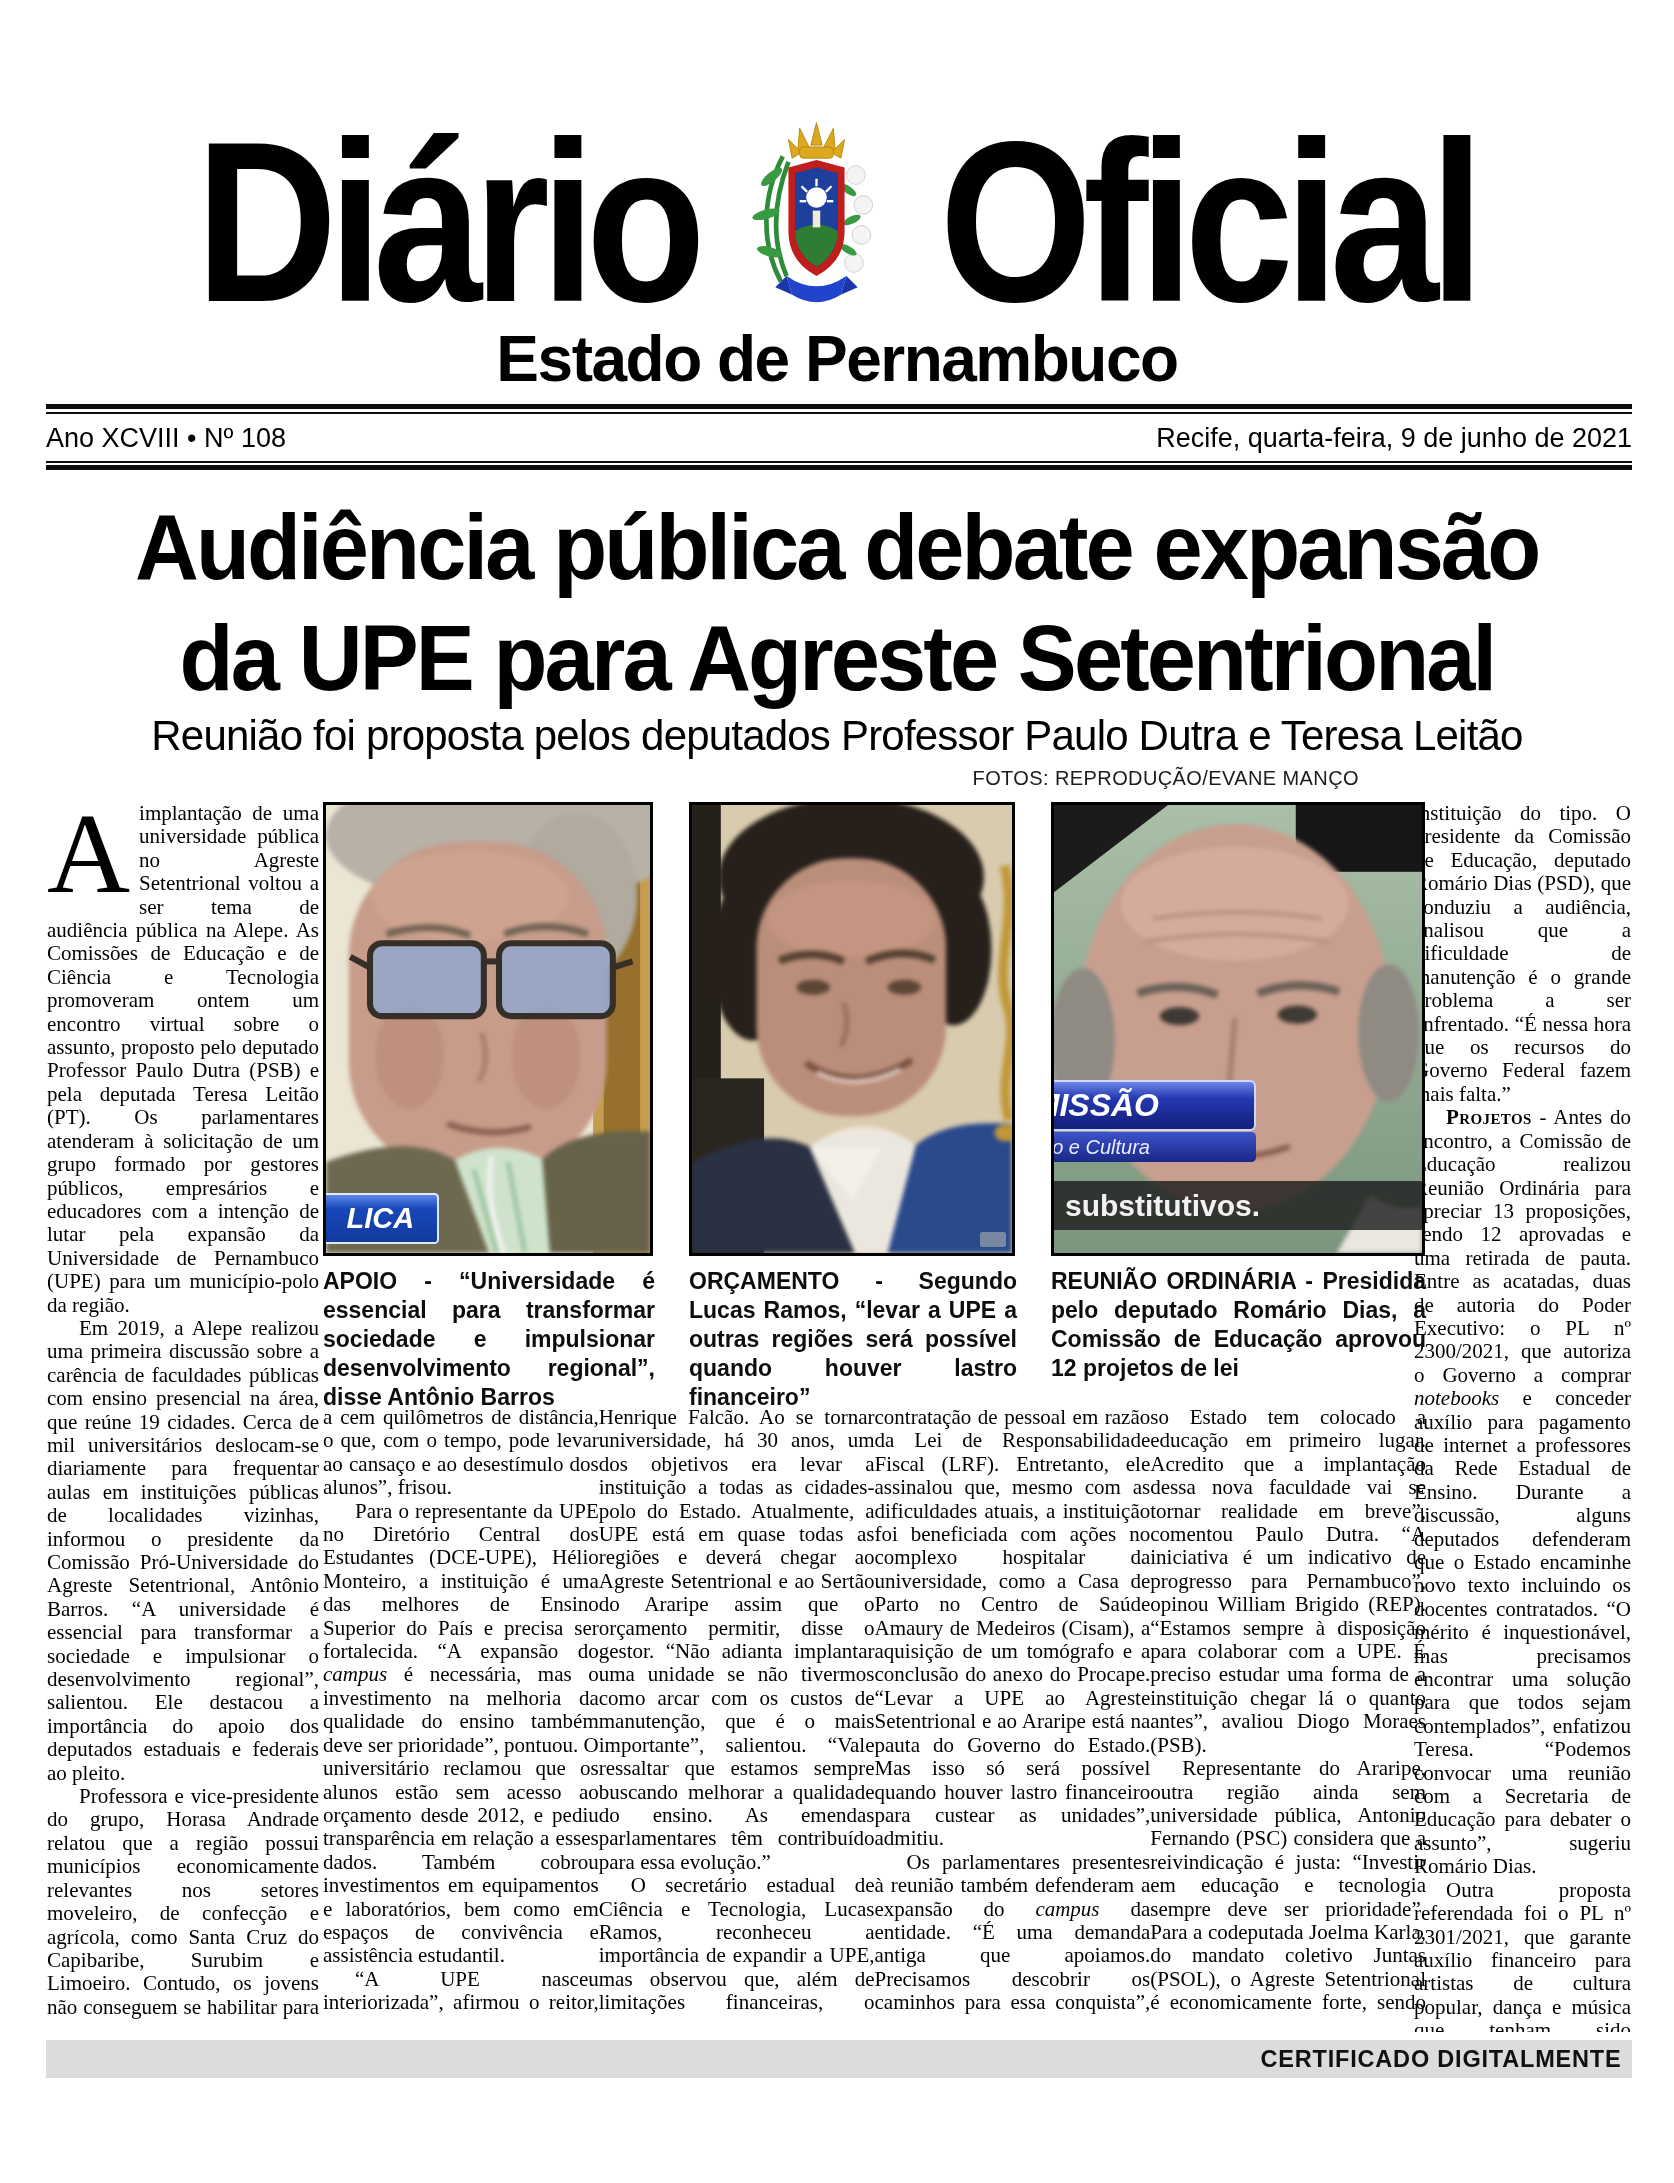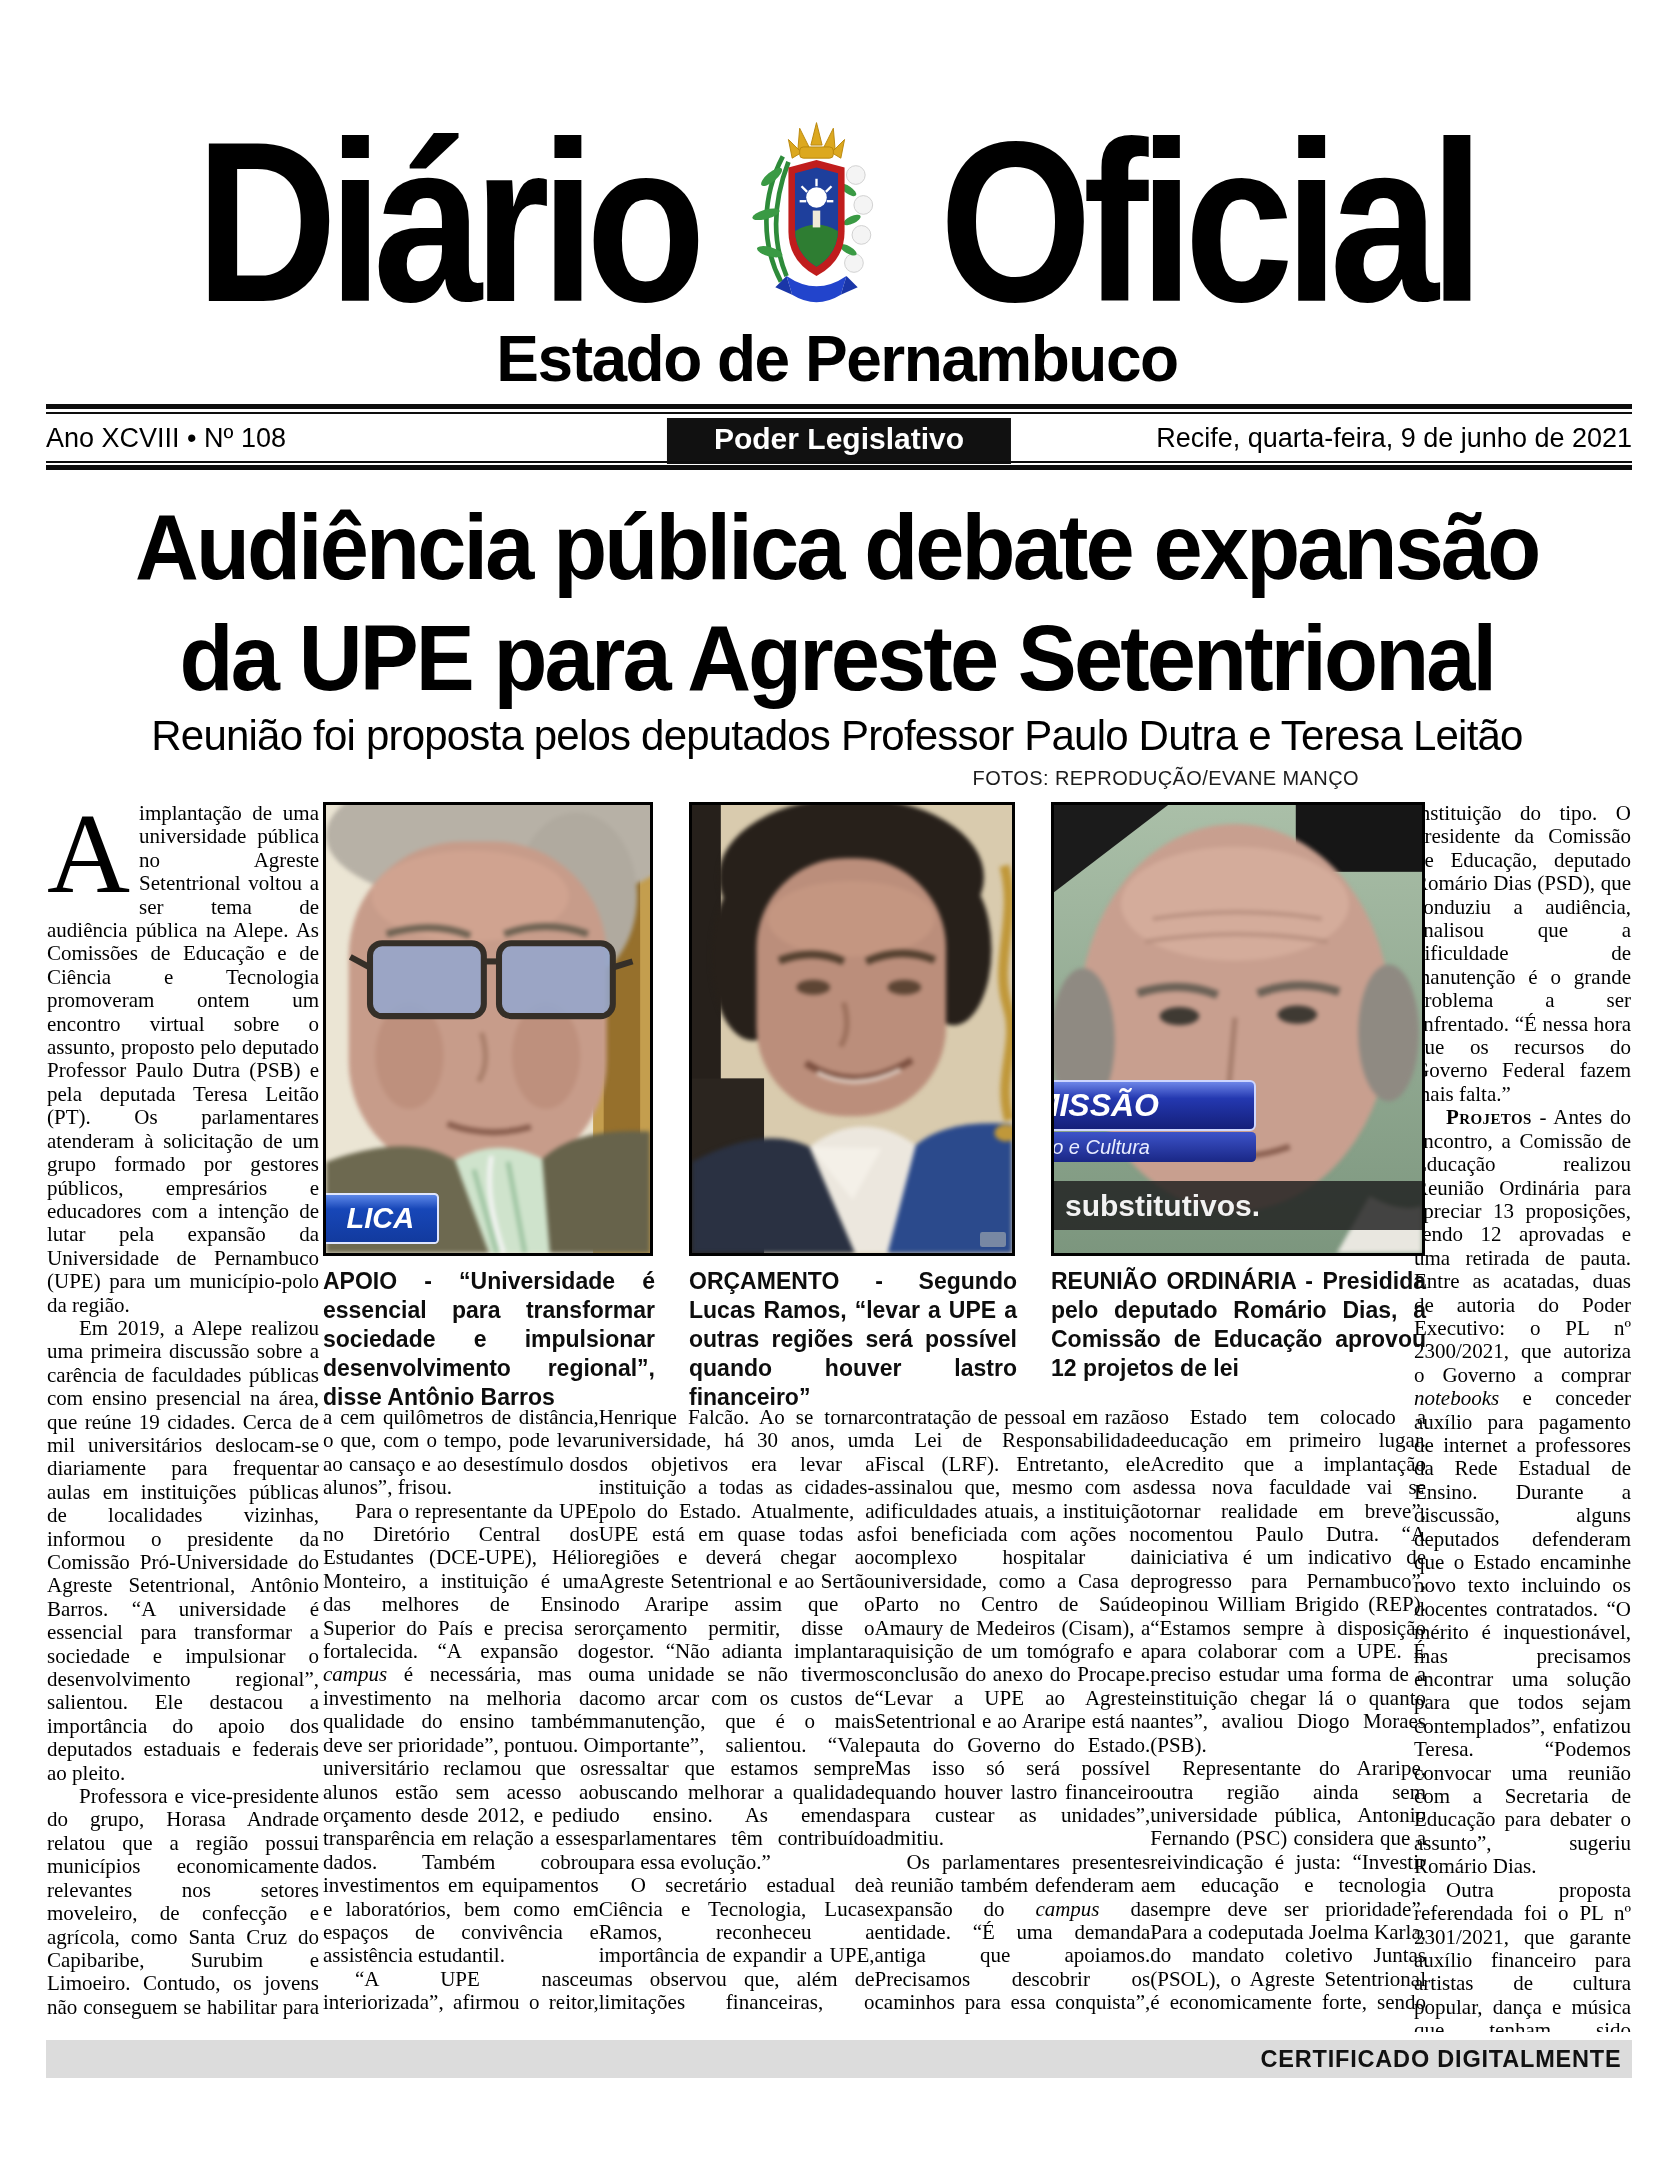--- a/index.html
+++ b/index.html
@@ -115,7 +115,6 @@
 <div class="abs rule" style="top:412px;height:1.5px;"></div>
 <div class="abs dateline">
   <span class="date-left">Ano XCVIII • Nº 108</span>
-  <span class="section-box">Poder Legislativo</span>
   <span class="date-right">Recife, quarta-feira, 9 de junho de 2021</span>
 </div>
 <div class="abs rule" style="top:461px;height:1.5px;"></div>

